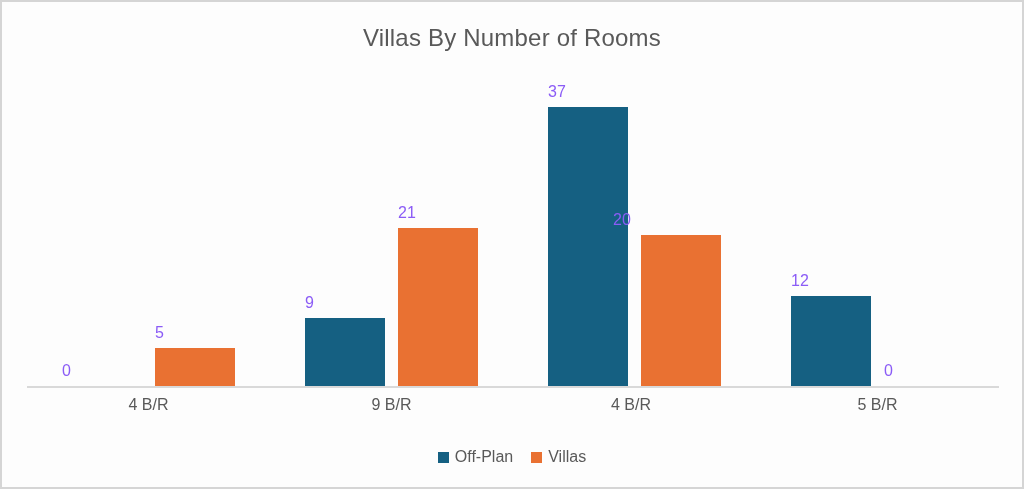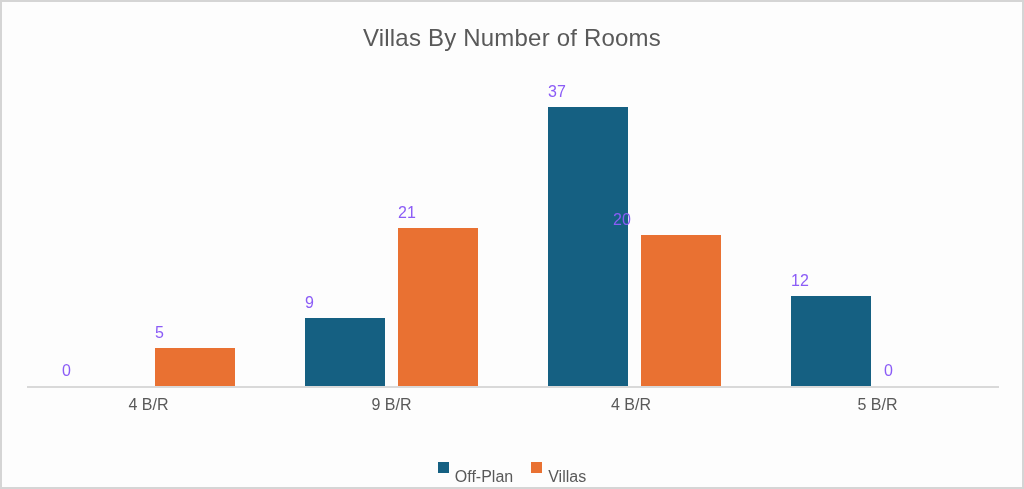--- a/index.html
+++ b/index.html
@@ -79,7 +79,6 @@
   .legend-label {
     font-size: 16px;
     color: #595959;
-    margin-top: 20px;
   }
 </style>
 </head>

